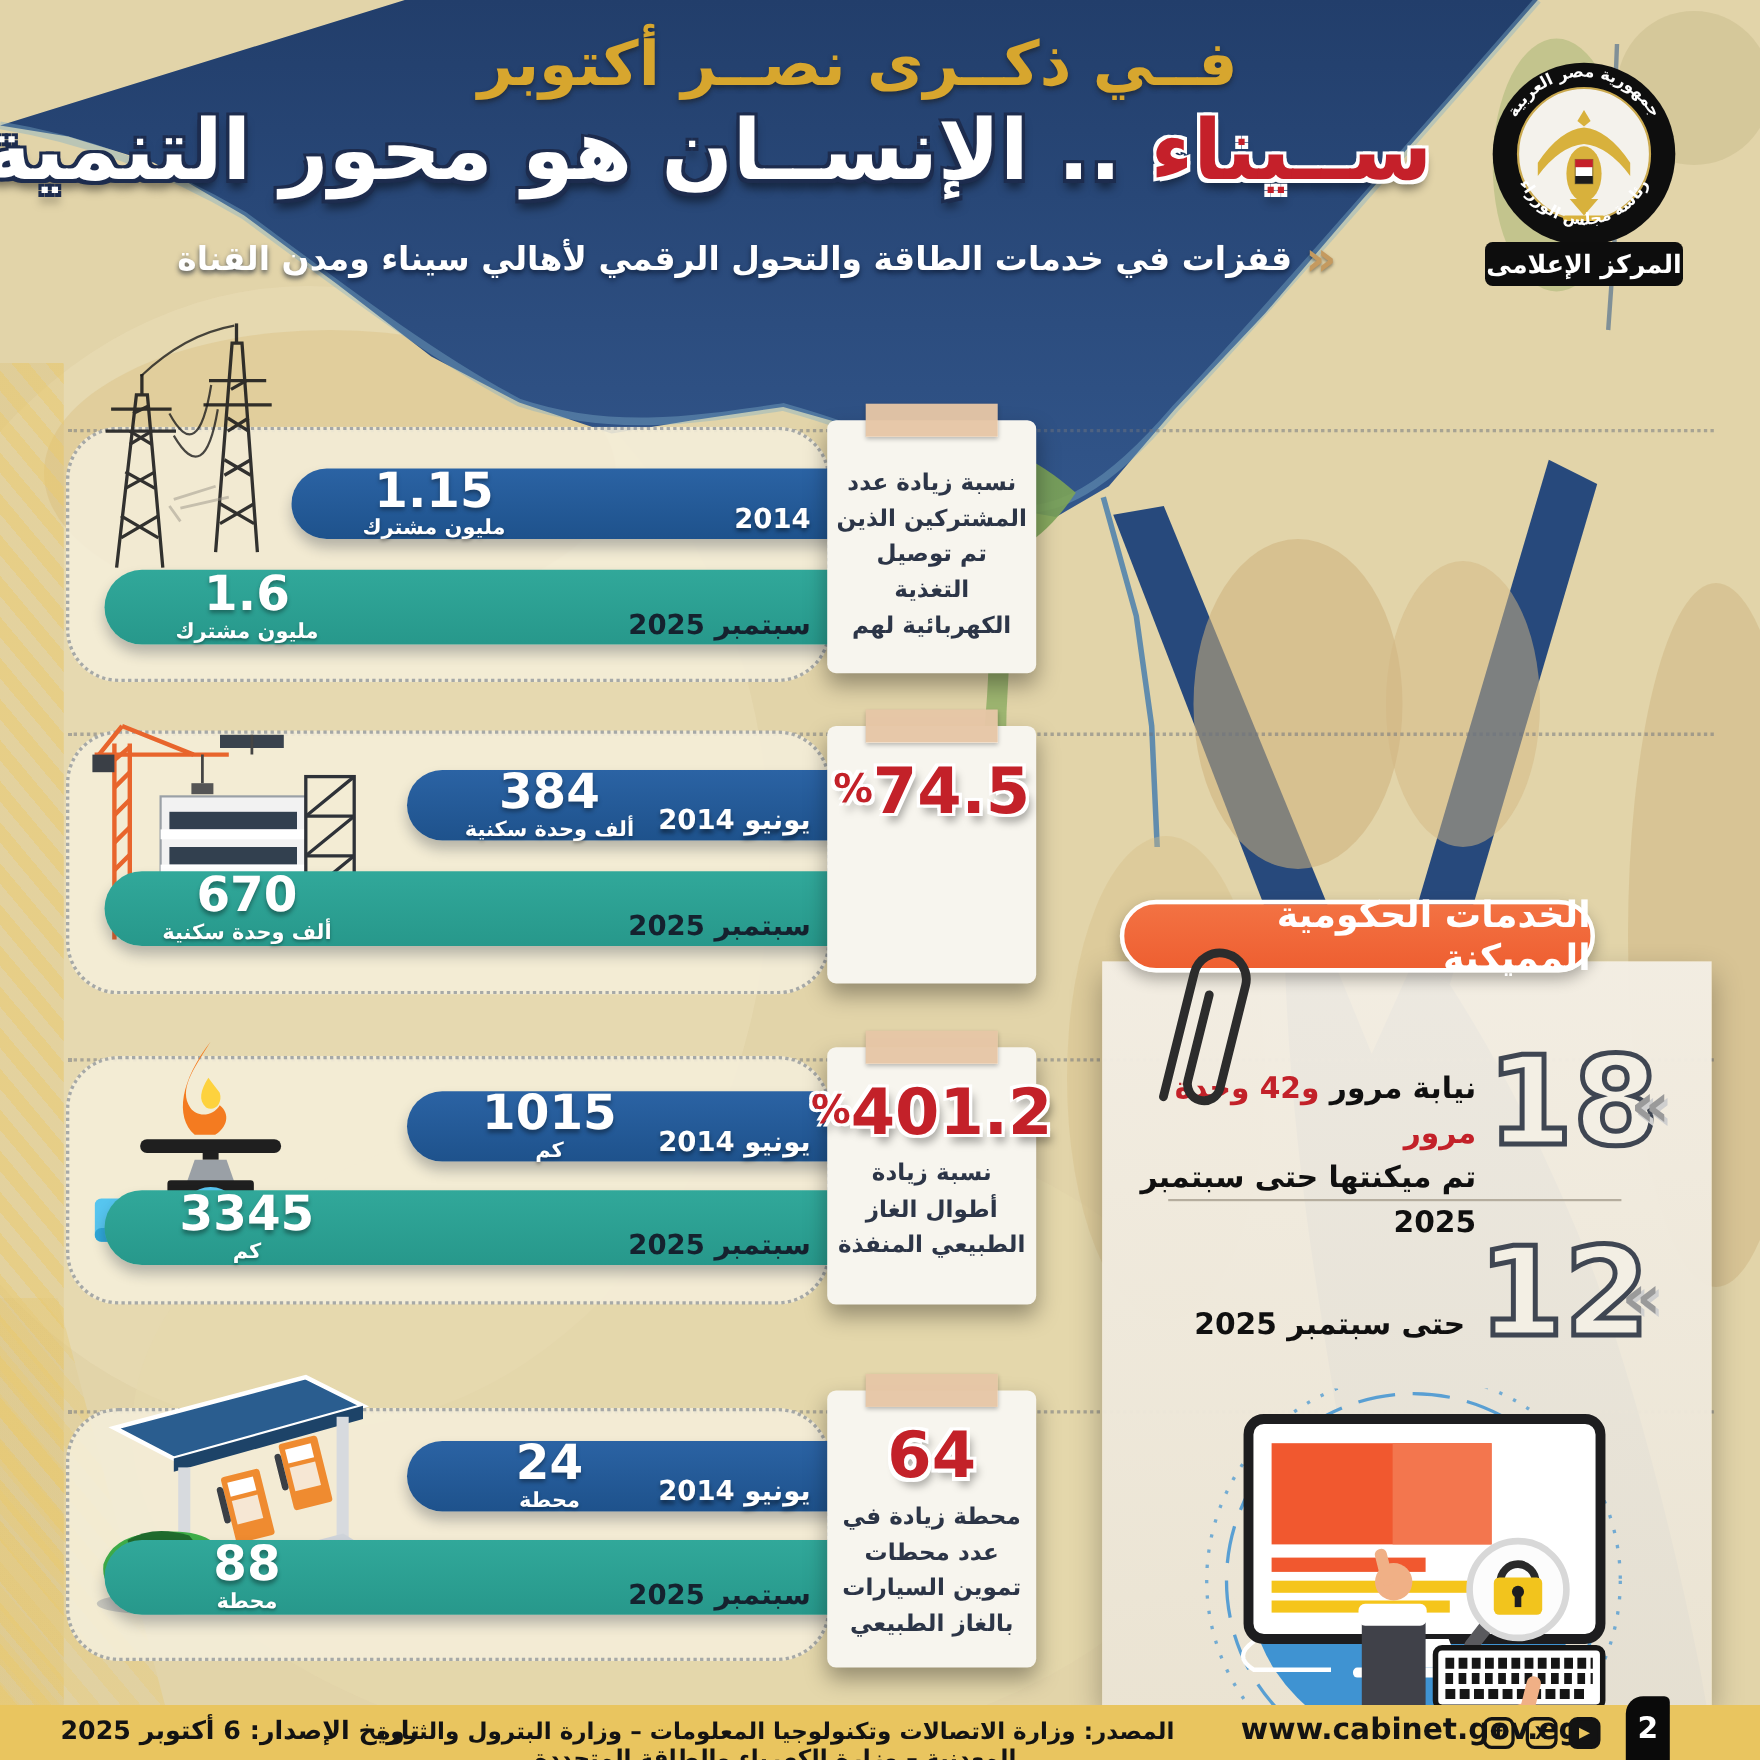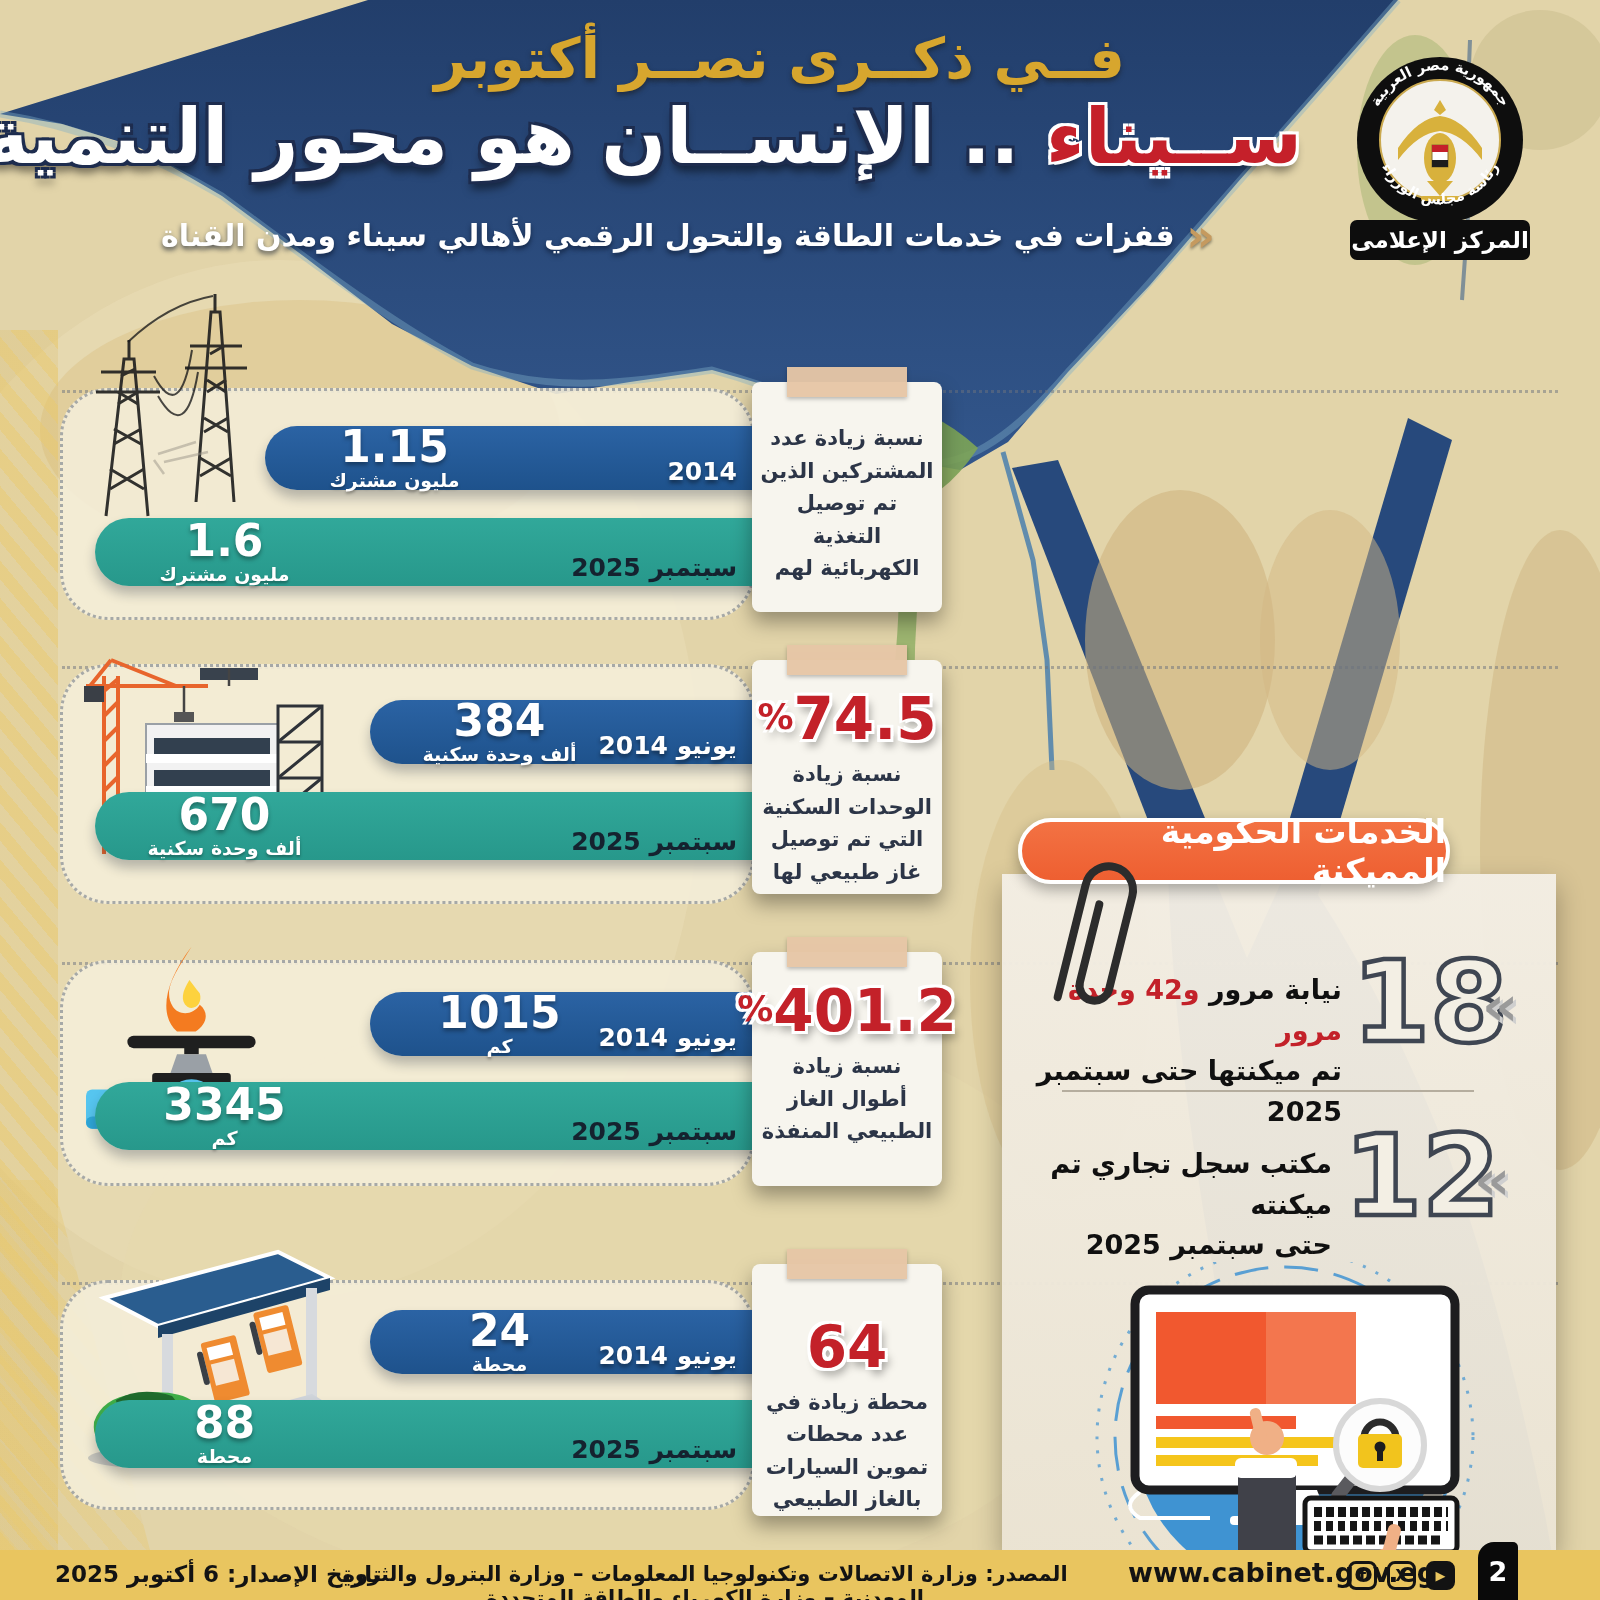--- a/index.html
+++ b/index.html
@@ -313,7 +313,6 @@
     <div class="pct">
       <span class="sign">%</span><span>74.5</span>
     </div>
-    <div class="desc">نسبة زيادة الوحدات السكنية التي تم توصيل غاز طبيعي لها</div>
   </div>
 
   <div class="panel s3-panel"></div>

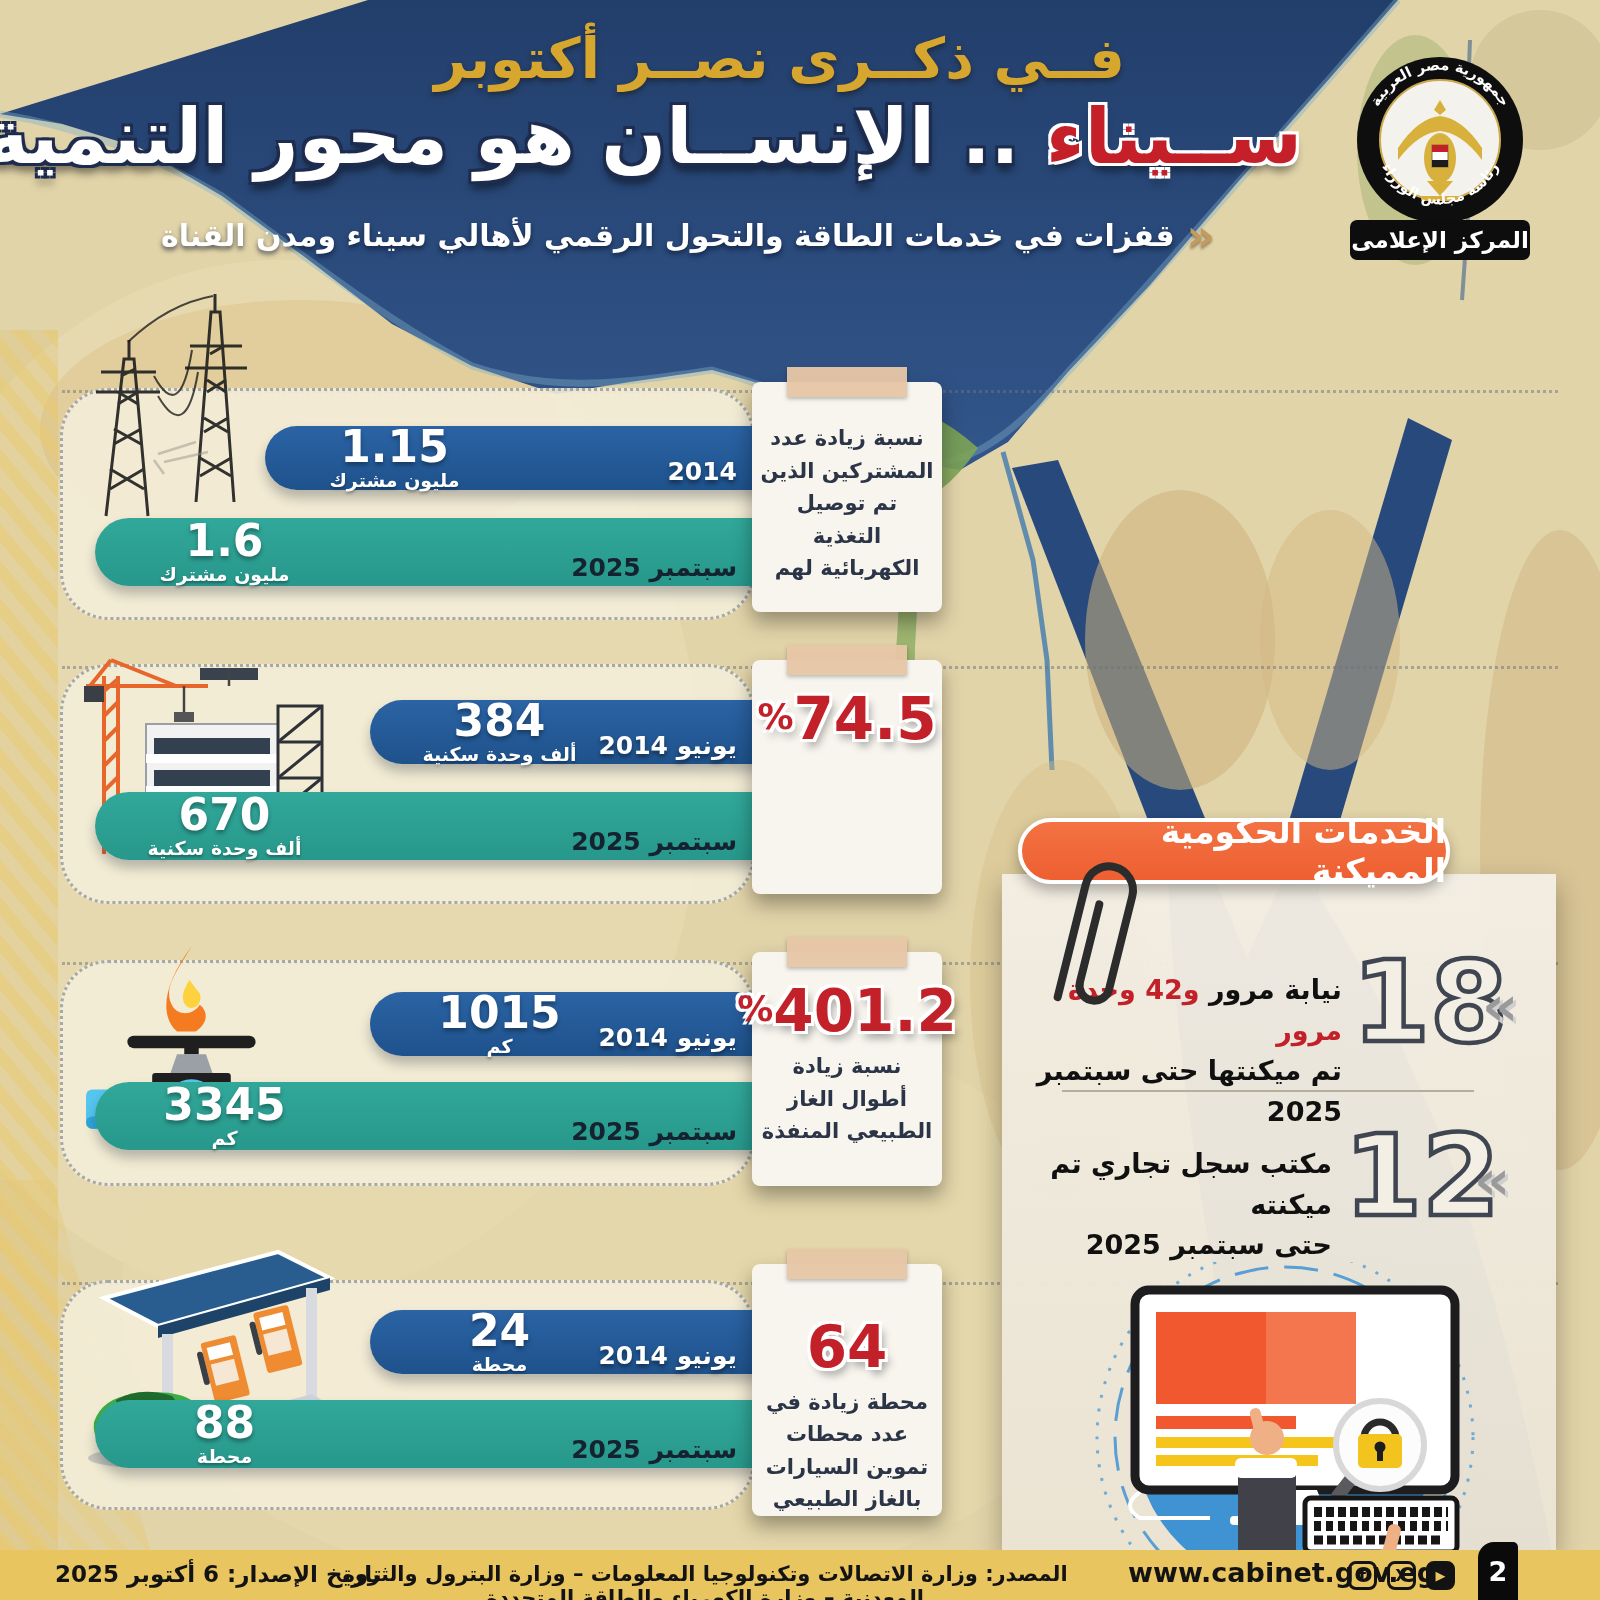--- a/index.html
+++ b/index.html
@@ -418,7 +418,7 @@
   <div class="svc-num n12">12</div>
   <div class="svc-chev c2">«</div>
   <div class="svc-text t2">
-    <span>مكتب سجل تجاري تم ميكنته</span><span class="red"></span><br>
+    <span class="red"></span><br>
     <span>حتى سبتمبر 2025</span>
   </div>
 

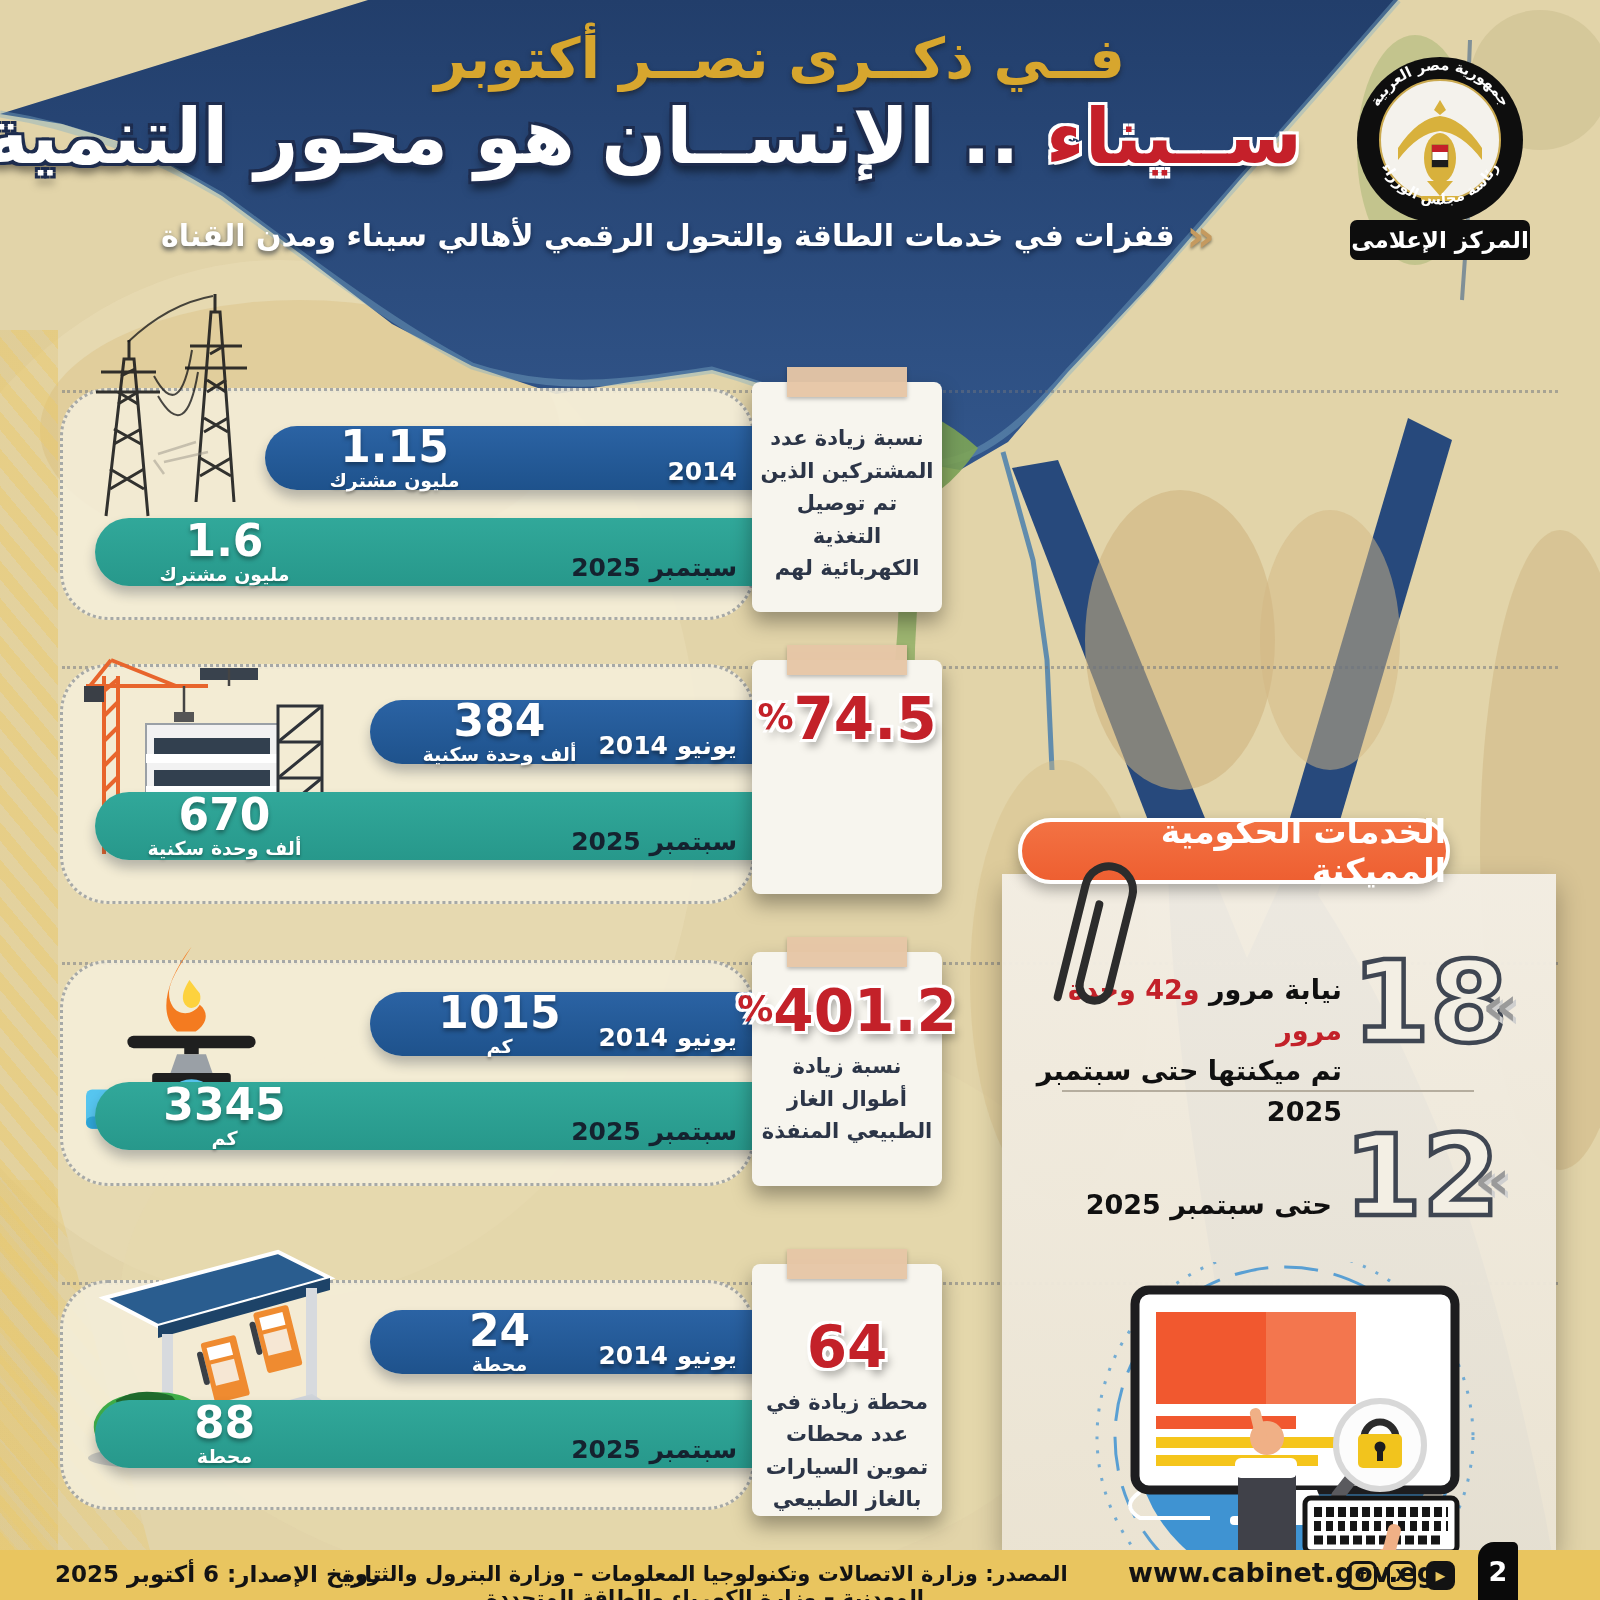--- a/index.html
+++ b/index.html
@@ -88,7 +88,7 @@
   .s4-panel{left:60px;top:1280px;width:695px;height:230px;}
   .s4-blue{left:370px;top:1310px;width:395px;}
   .s4-teal{left:95px;top:1400px;width:670px;}
-  .s4-call{left:752px;top:1264px;height:252px;justify-content:flex-end;}
+  .s4-call{left:752px;top:1264px;height:252px;}
   .s4-icon{left:74px;top:1234px;width:266px;height:252px;}
 
   

